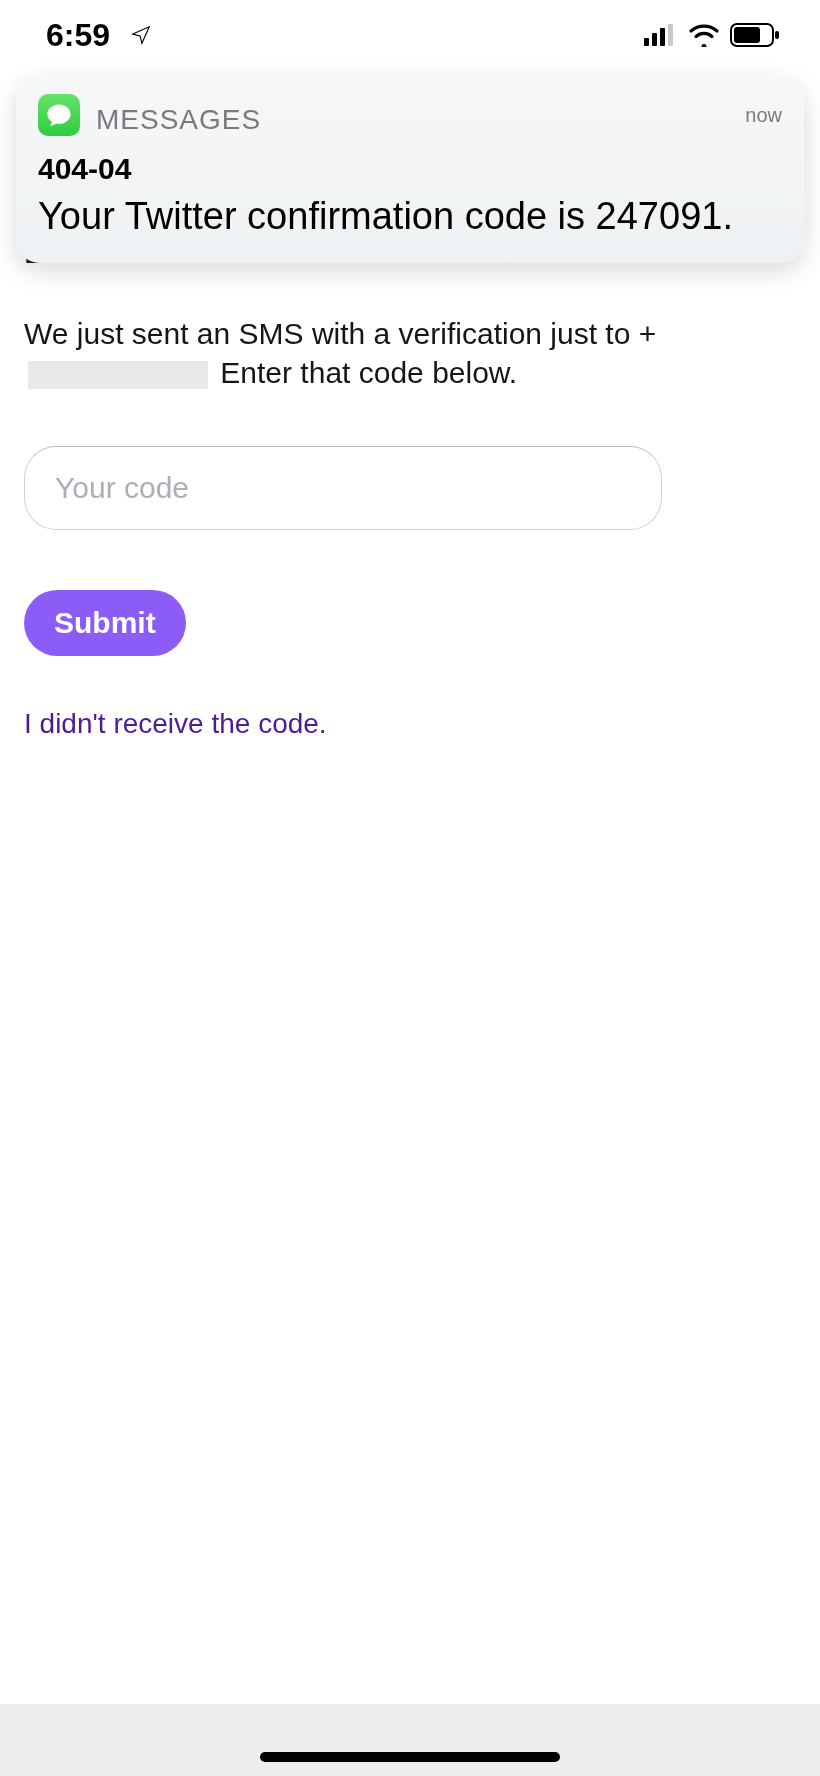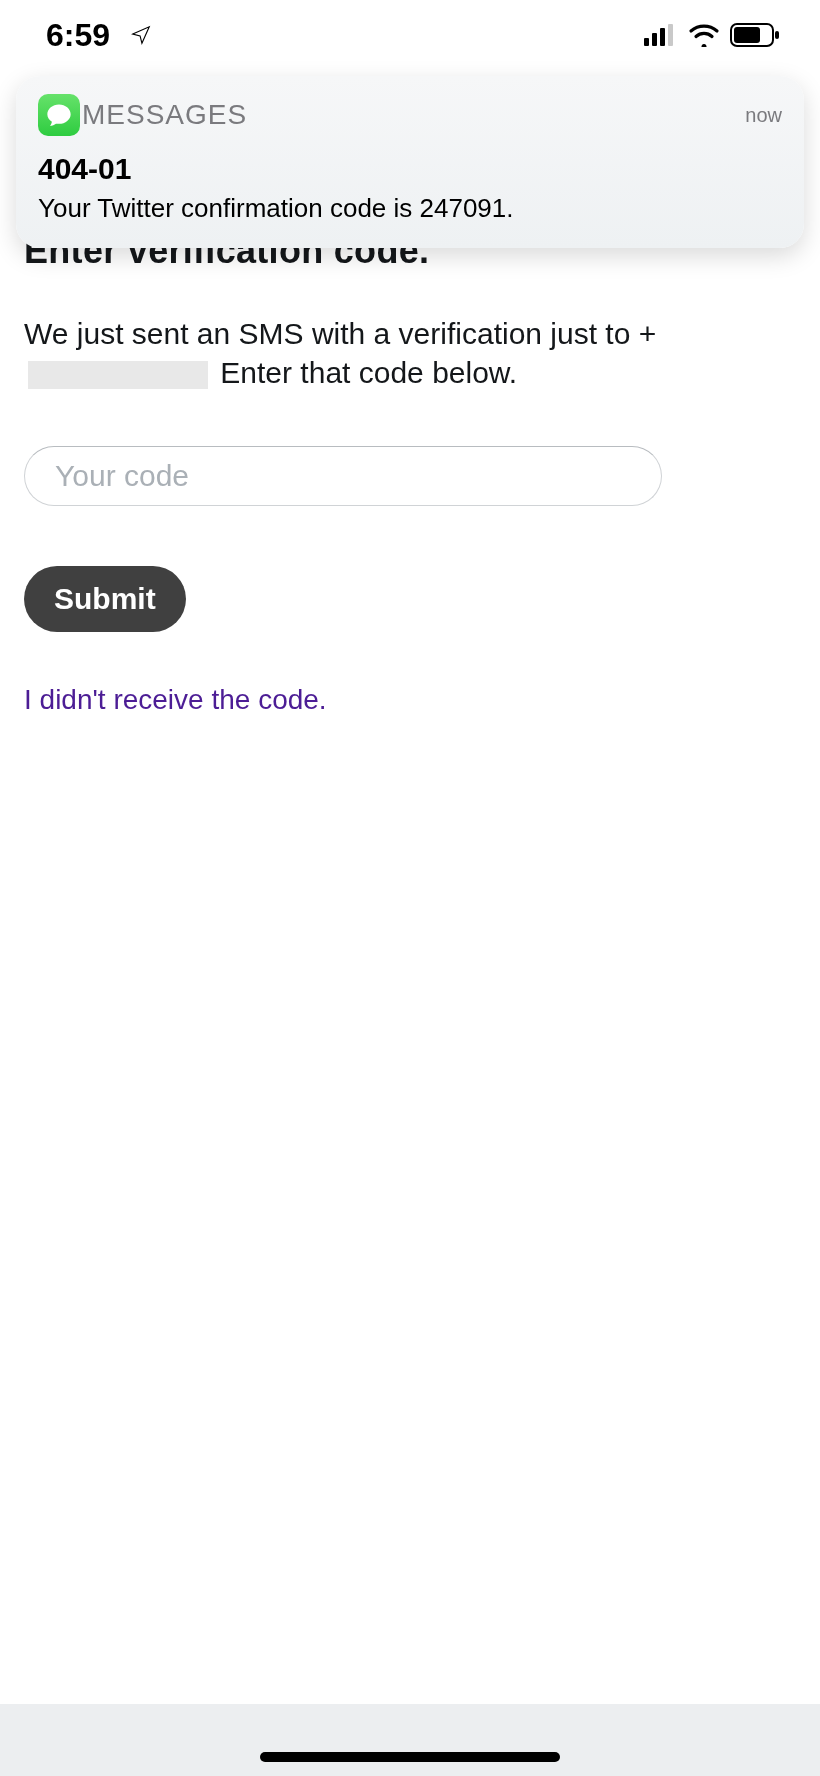--- a/index.html
+++ b/index.html
@@ -74,8 +74,8 @@
   }
   .notif-header-left {
     display: flex;
-    align-items: center;
-    gap: 2px;
+    align-items: flex-end;
+    gap: 16px;
   }
   .app-icon {
     width: 42px;

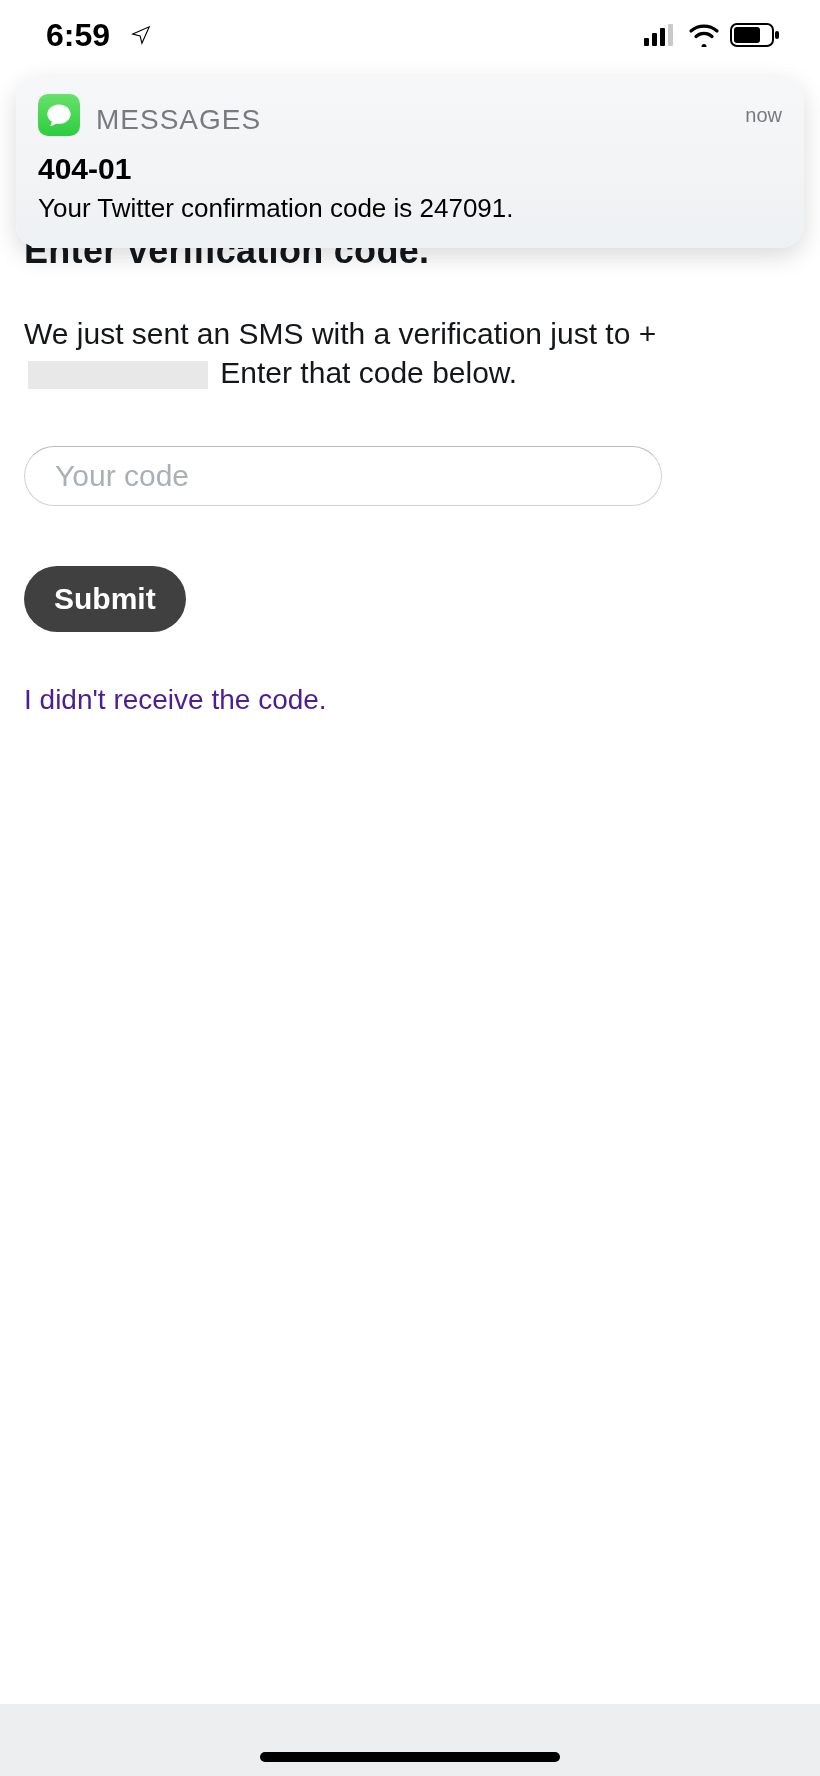--- a/index.html
+++ b/index.html
@@ -245,7 +245,7 @@
     </div>
     <span class="notif-time">now</span>
   </div>
-  <div class="notif-sender">404-01</div>
+  <div class="notif-sender">404-04</div>
   <div class="notif-body">Your Twitter confirmation code is 247091.</div>
 </div>
 

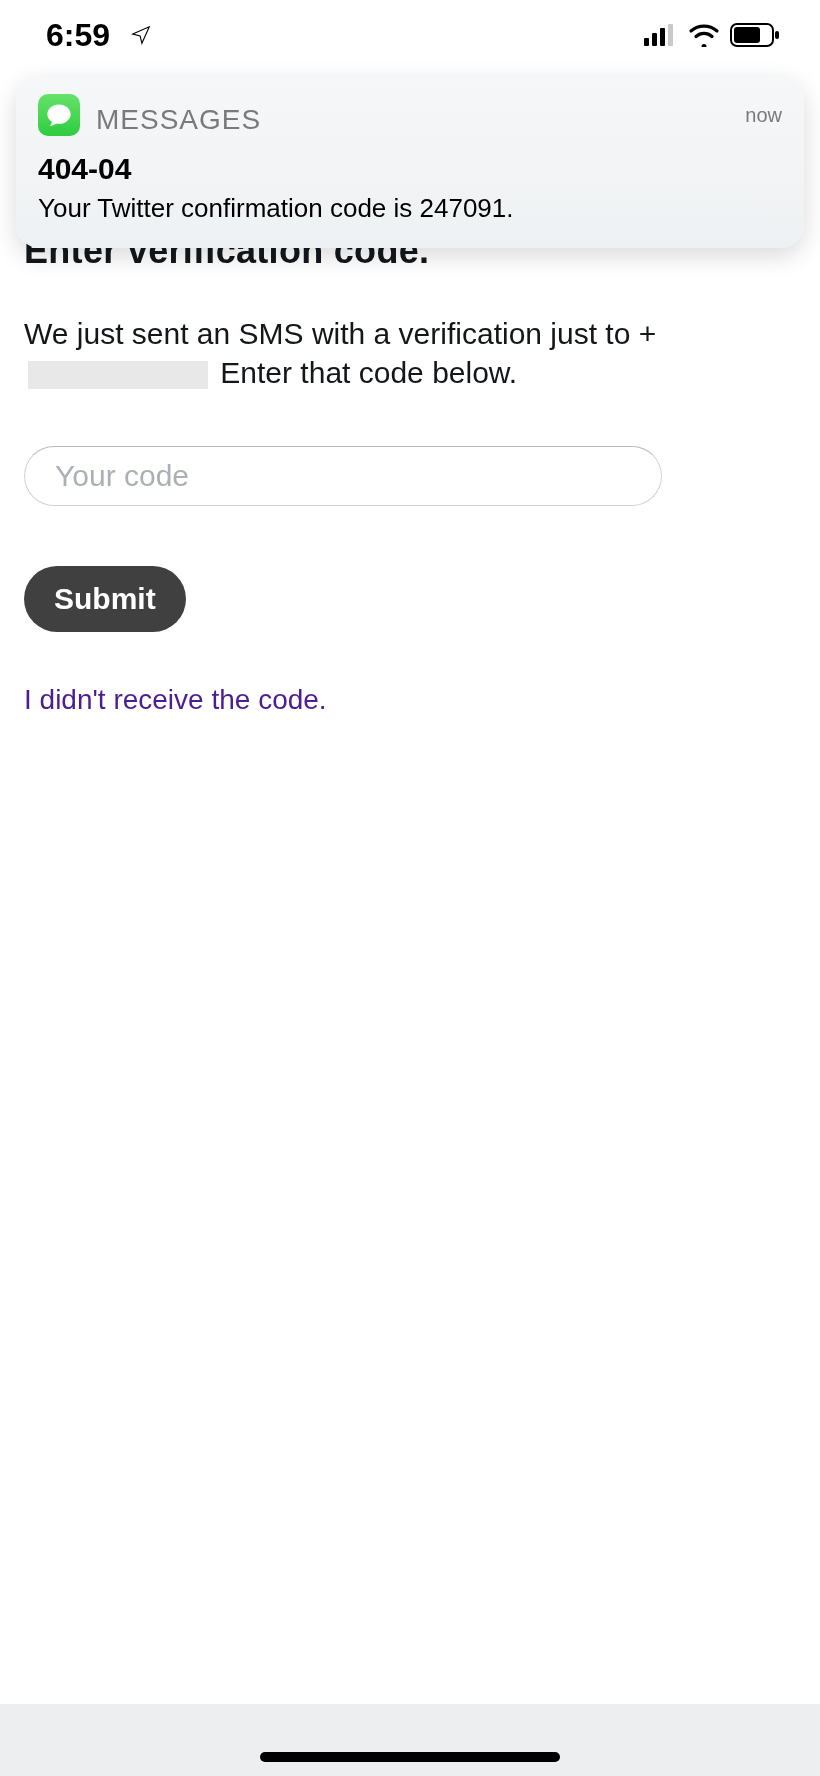--- a/index.html
+++ b/index.html
@@ -106,7 +106,7 @@
     margin-bottom: 6px;
   }
   .notif-body {
-    font-size: 26px;
+    font-size: 38px;
     color: #000;
     line-height: 1.3;
   }

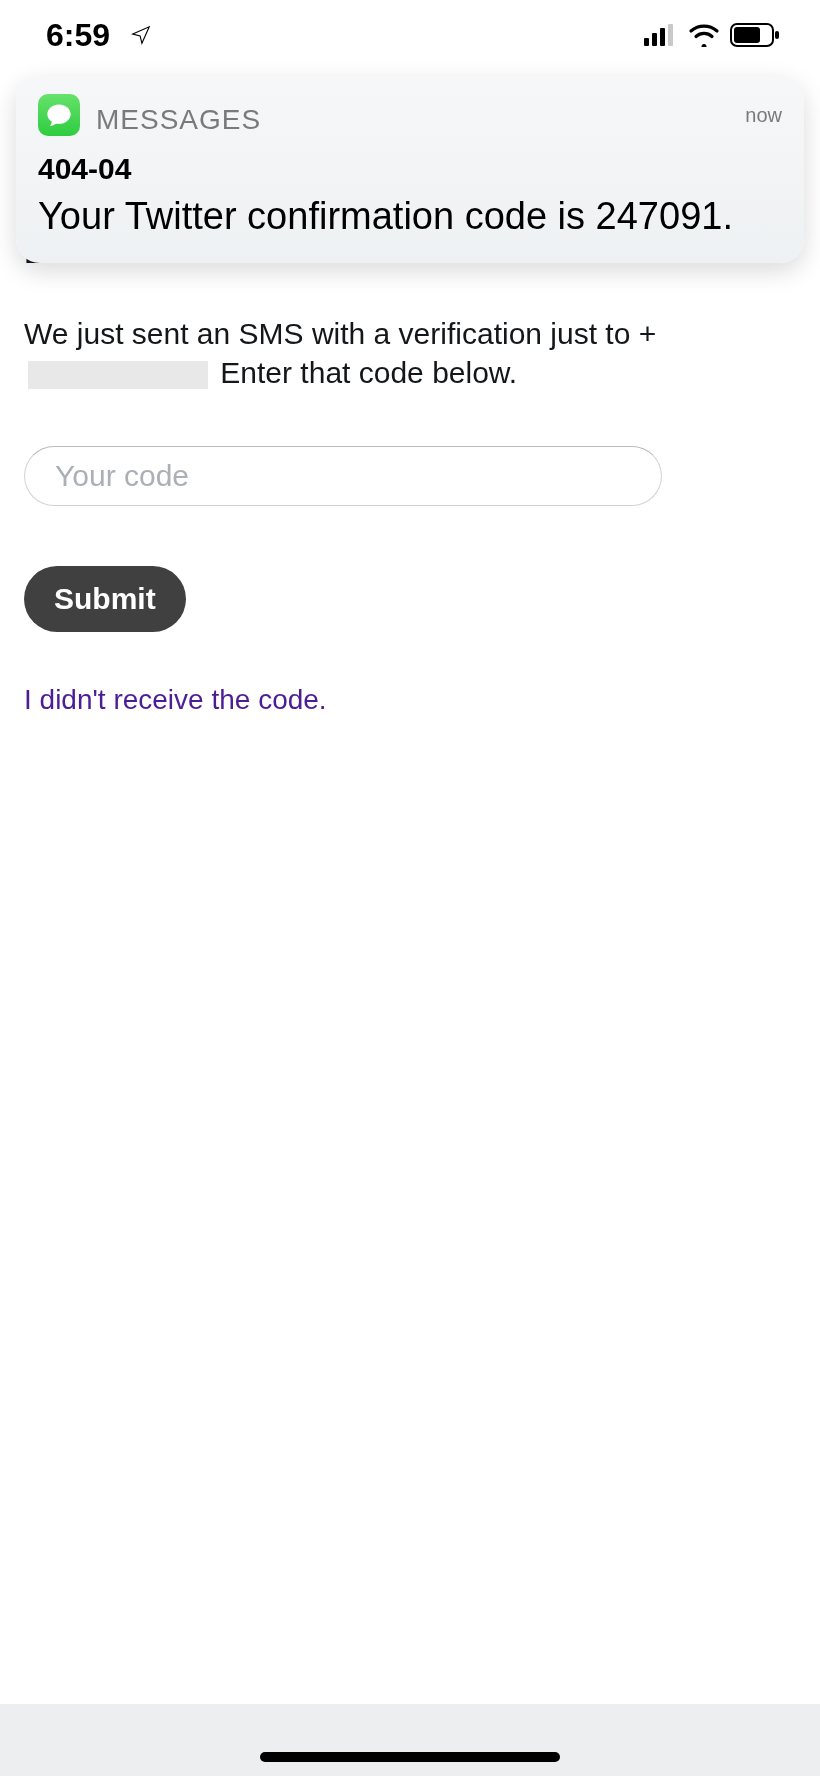--- a/index.html
+++ b/index.html
@@ -139,7 +139,7 @@
 
   .code-input {
     width: 638px;
-    height: 60px;
+    height: 84px;
     border: 1px solid #d0d3d6;
     border-top-color: #b8bcc0;
     border-radius: 32px;

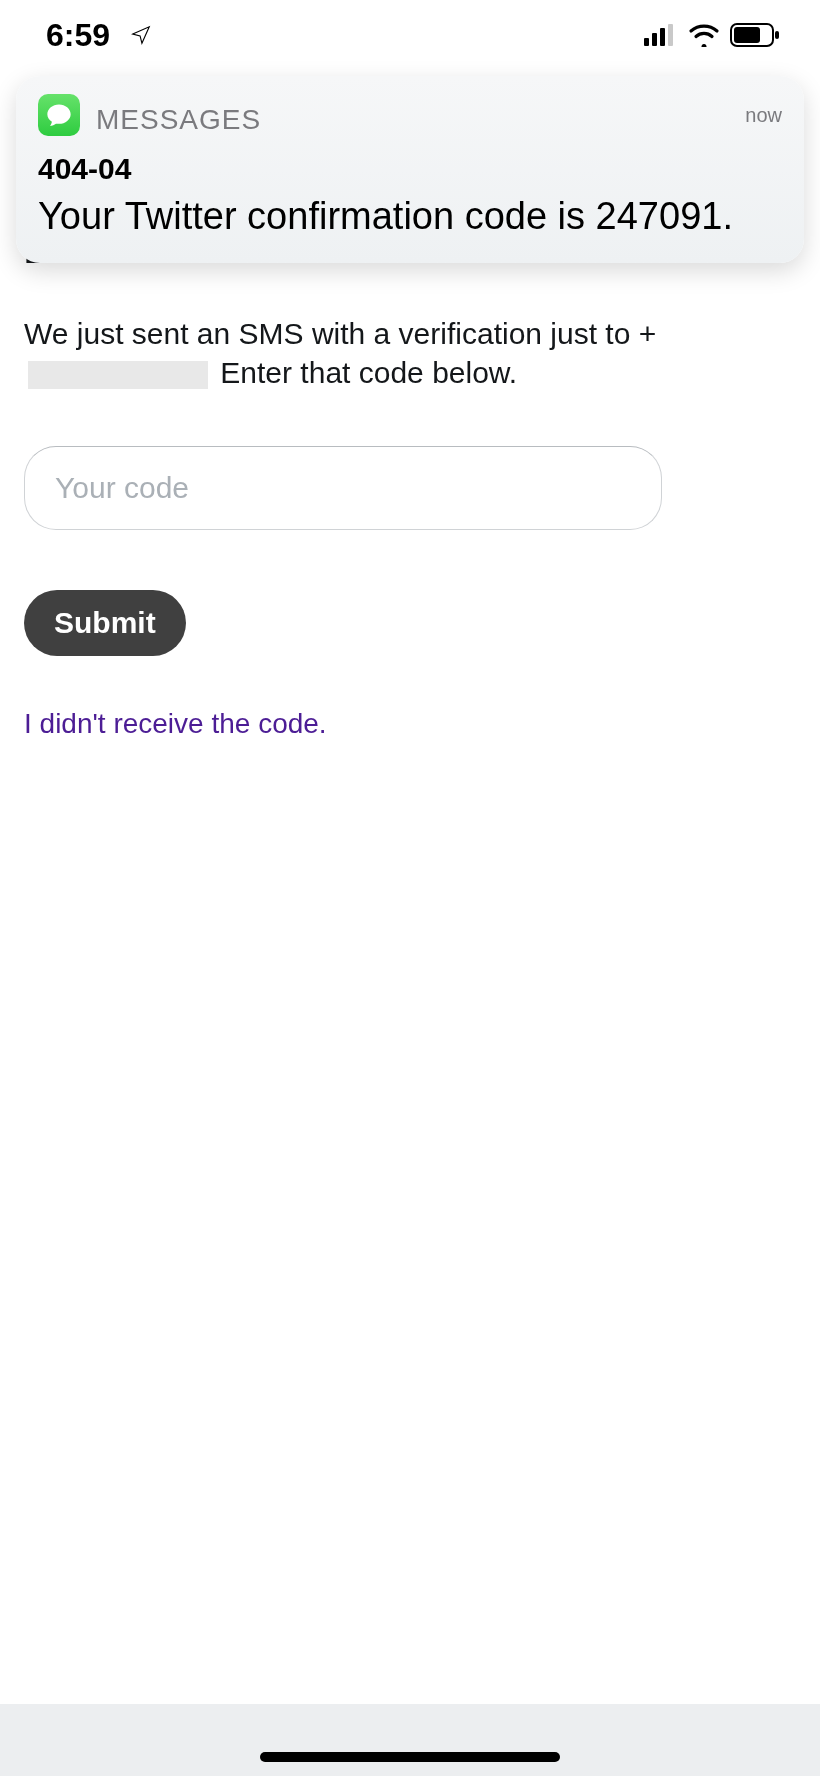--- a/index.html
+++ b/index.html
@@ -156,7 +156,7 @@
 
   .submit-btn {
     display: inline-block;
-    background: #404040;
+    background: #8b5cf6;
     color: #fff;
     font-size: 30px;
     font-weight: 600;

